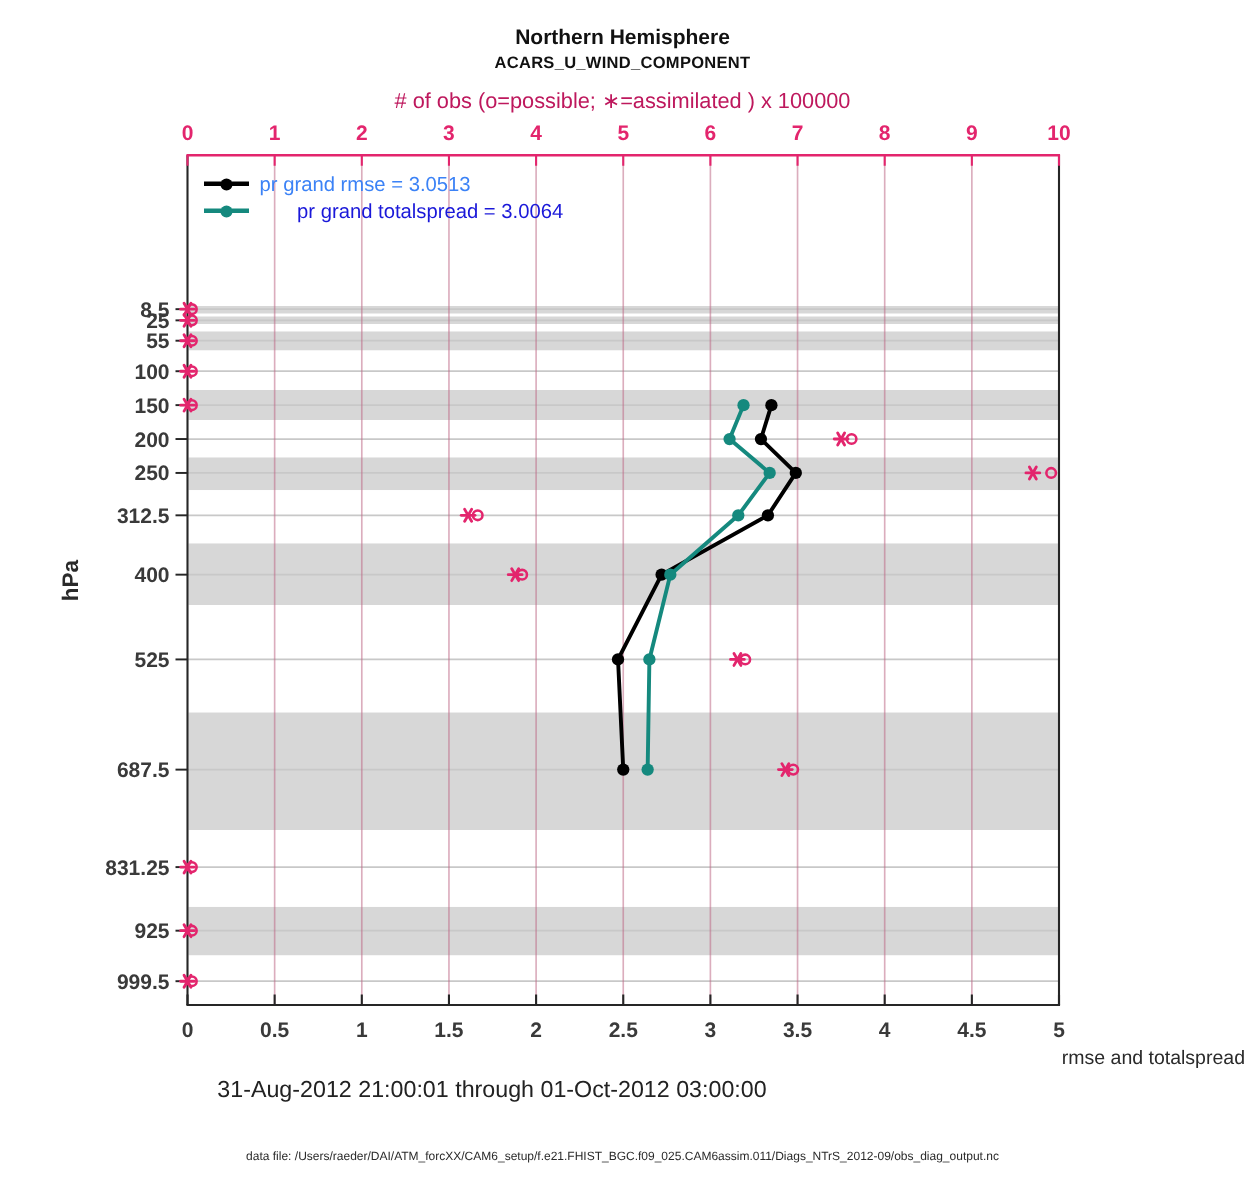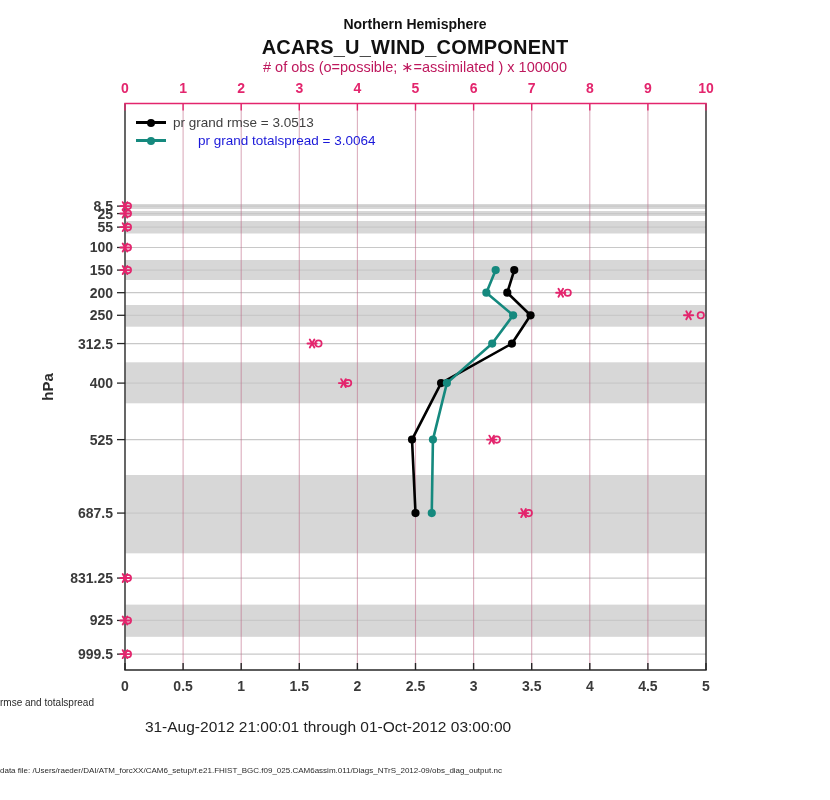--- a/index.html
+++ b/index.html
@@ -10,7 +10,7 @@
   #fig .abs{position:absolute;}
   .title-line{left:0;width:830px;text-align:center;color:#111;}
   #title1{top:16px;font-size:14px;font-weight:700;}
-  #title2{top:36px;font-size:20px;font-weight:700;letter-spacing:.2px;}
+  #title2{top:36px;font-size:11px;font-weight:700;letter-spacing:.2px;}
   #toplabel{top:59px;left:0;width:830px;text-align:center;font-size:14.5px;font-weight:400;}
   #plot{position:absolute;left:0;top:0;}
   .ytick,.xtick{font:700 14px "Liberation Sans",sans-serif;fill:#3a3a3a;}

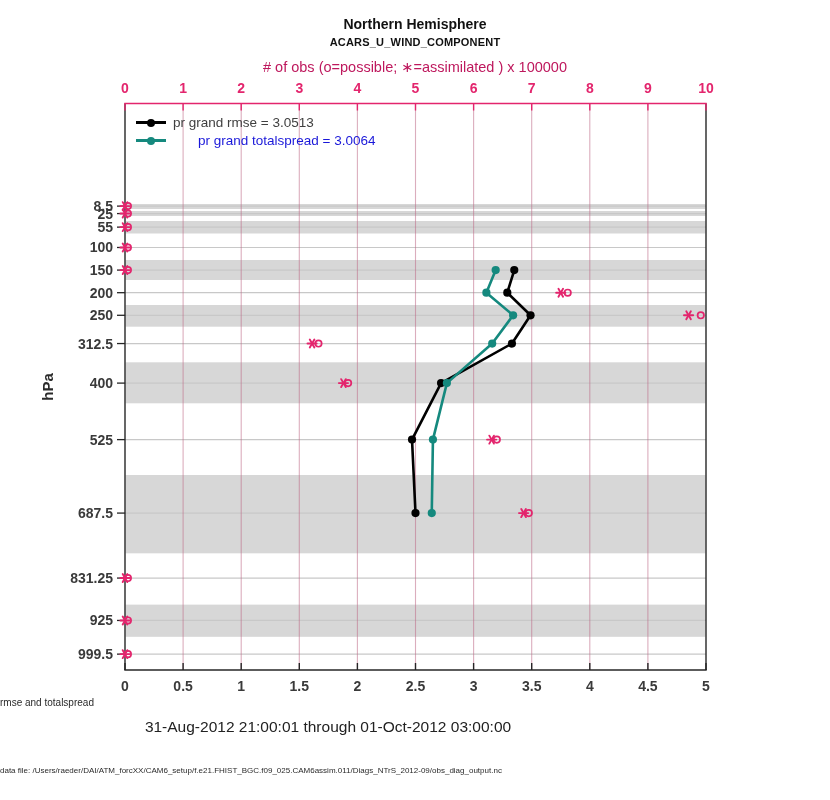--- a/index.html
+++ b/index.html
@@ -223,7 +223,7 @@
       <span class="legend-line" style="background: rgb(0, 0, 0);">
           <span class="legend-dot" style="background: rgb(0, 0, 0);"></span>
         </span>
-      <span class="legend-label" style="color: #404040;">pr grand rmse = 3.0513</span>
+      <span class="legend-label" style="color: #3b82f6;">pr grand rmse = 3.0513</span>
     </div>
     <div class="legend-row">
       <span class="legend-line" style="background: rgb(21, 137, 126);">

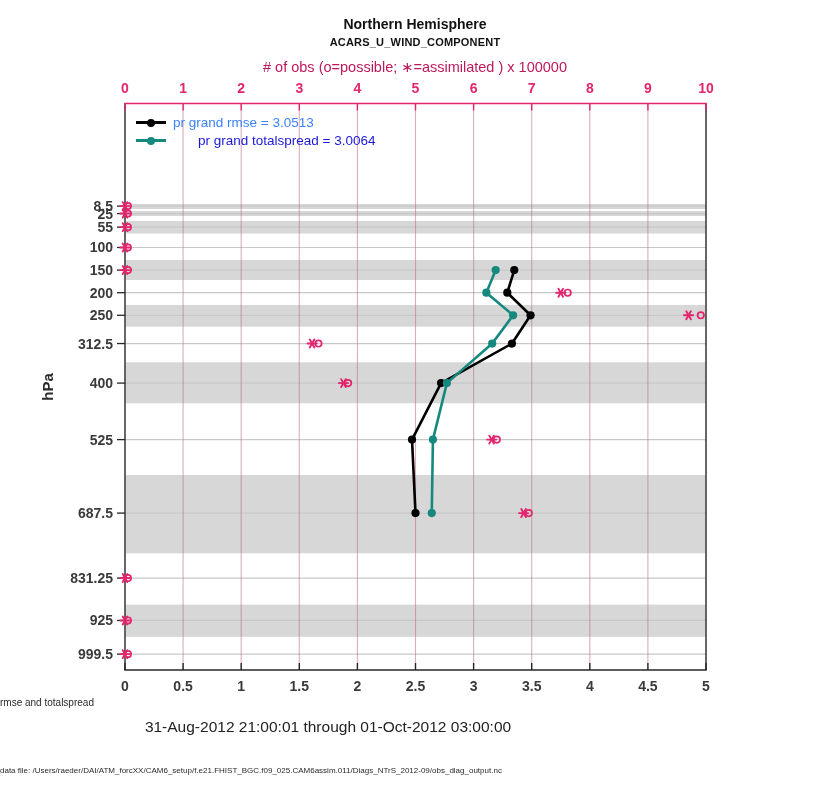--- a/index.html
+++ b/index.html
@@ -17,7 +17,7 @@
   .x2tick{font:700 14px "Liberation Sans",sans-serif;}
   #ylabel{left:36px;top:372px;width:36px;height:30px;transform:rotate(-90deg);
     font-size:15px;font-weight:700;color:#2a2a2a;text-align:center;}
-  #xlabel{top:697px;left:0;width:830px;text-align:left;font-size:10px;color:#2a2a2a;}
+  #xlabel{top:697px;left:0;width:830px;text-align:right;font-size:13px;color:#2a2a2a;}
   #daterange{top:718px;left:0;width:656px;text-align:center;font-size:15.5px;color:#222;}
   #datafile{top:766px;left:0;width:830px;font-size:8px;color:#2a2a2a;}
   .legend{position:absolute;left:136px;top:114px;display:flex;flex-direction:column;gap:1px;}

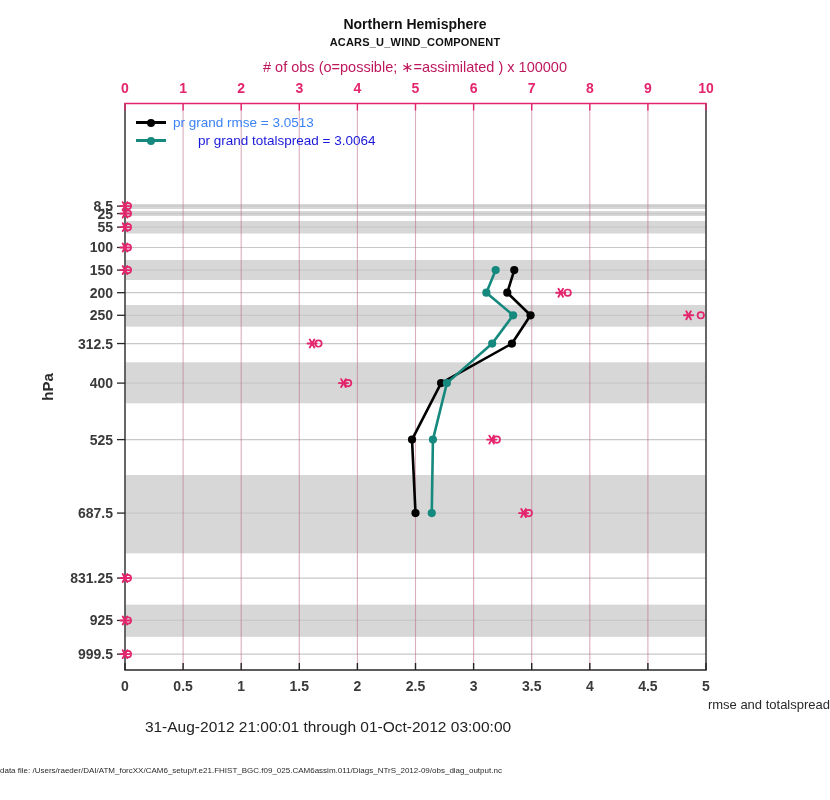--- a/index.html
+++ b/index.html
@@ -19,7 +19,7 @@
     font-size:15px;font-weight:700;color:#2a2a2a;text-align:center;}
   #xlabel{top:697px;left:0;width:830px;text-align:right;font-size:13px;color:#2a2a2a;}
   #daterange{top:718px;left:0;width:656px;text-align:center;font-size:15.5px;color:#222;}
-  #datafile{top:766px;left:0;width:830px;font-size:8px;color:#2a2a2a;}
+  #datafile{top:766px;left:0;width:830px;text-align:center;font-size:8px;color:#2a2a2a;}
   .legend{position:absolute;left:136px;top:114px;display:flex;flex-direction:column;gap:1px;}
   .legend-row{display:flex;align-items:center;height:17px;}
   .legend-line{width:30px;height:2.6px;position:relative;display:inline-block;}

